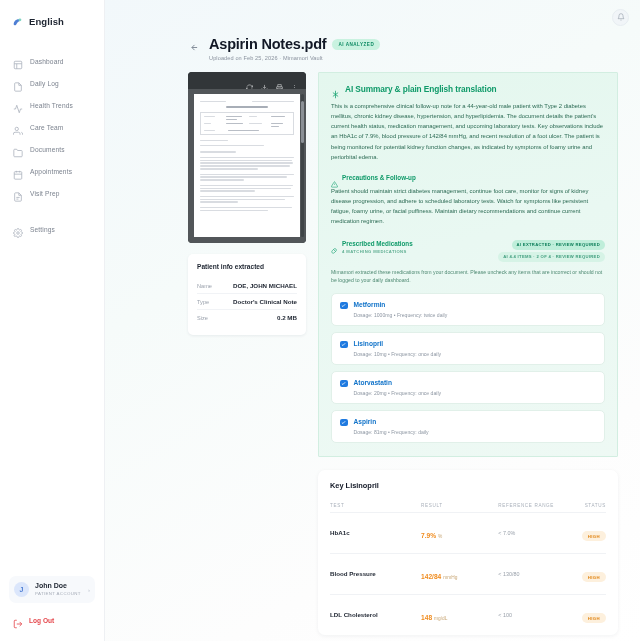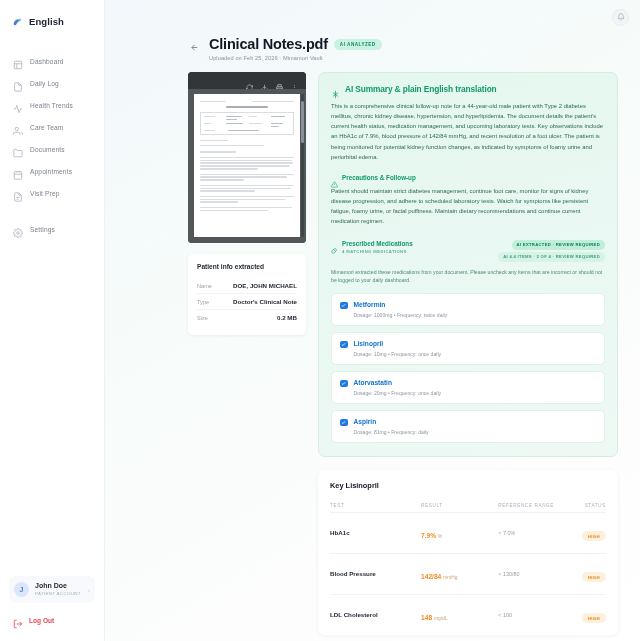--- a/index.html
+++ b/index.html
@@ -307,7 +307,7 @@
       </div>
       <div>
         <div class="title-row">
-          <span class="doc-title">Clinical Notes.pdf</span>
+          <span class="doc-title">Aspirin Notes.pdf</span>
           <span class="badge-analyzed">AI ANALYZED</span>
         </div>
         <div class="doc-sub">Uploaded on Feb 25, 2026 · Mimamori Vault</div>

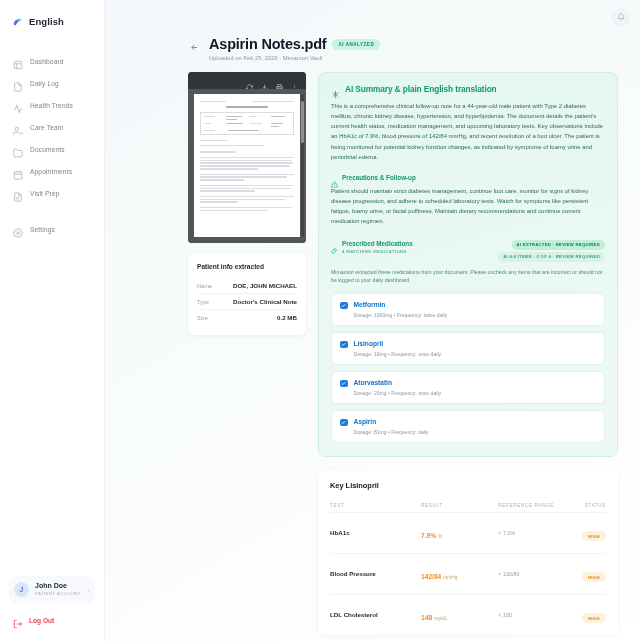--- a/index.html
+++ b/index.html
@@ -123,7 +123,7 @@
   
   .ai-panel {
     background: linear-gradient(165deg,#e4f7ee 0%, #e9f8f2 45%, #eef9f4 100%);
-    border: 1px solid #d2eee1; border-radius: 7px;
+    border: 1px solid #d2eee1; border-radius: 1px;
     padding: 11px 12px 13px 12px;
   }
   .ai-h { display: flex; align-items: center; gap: 5px; margin-bottom: 7px; }

